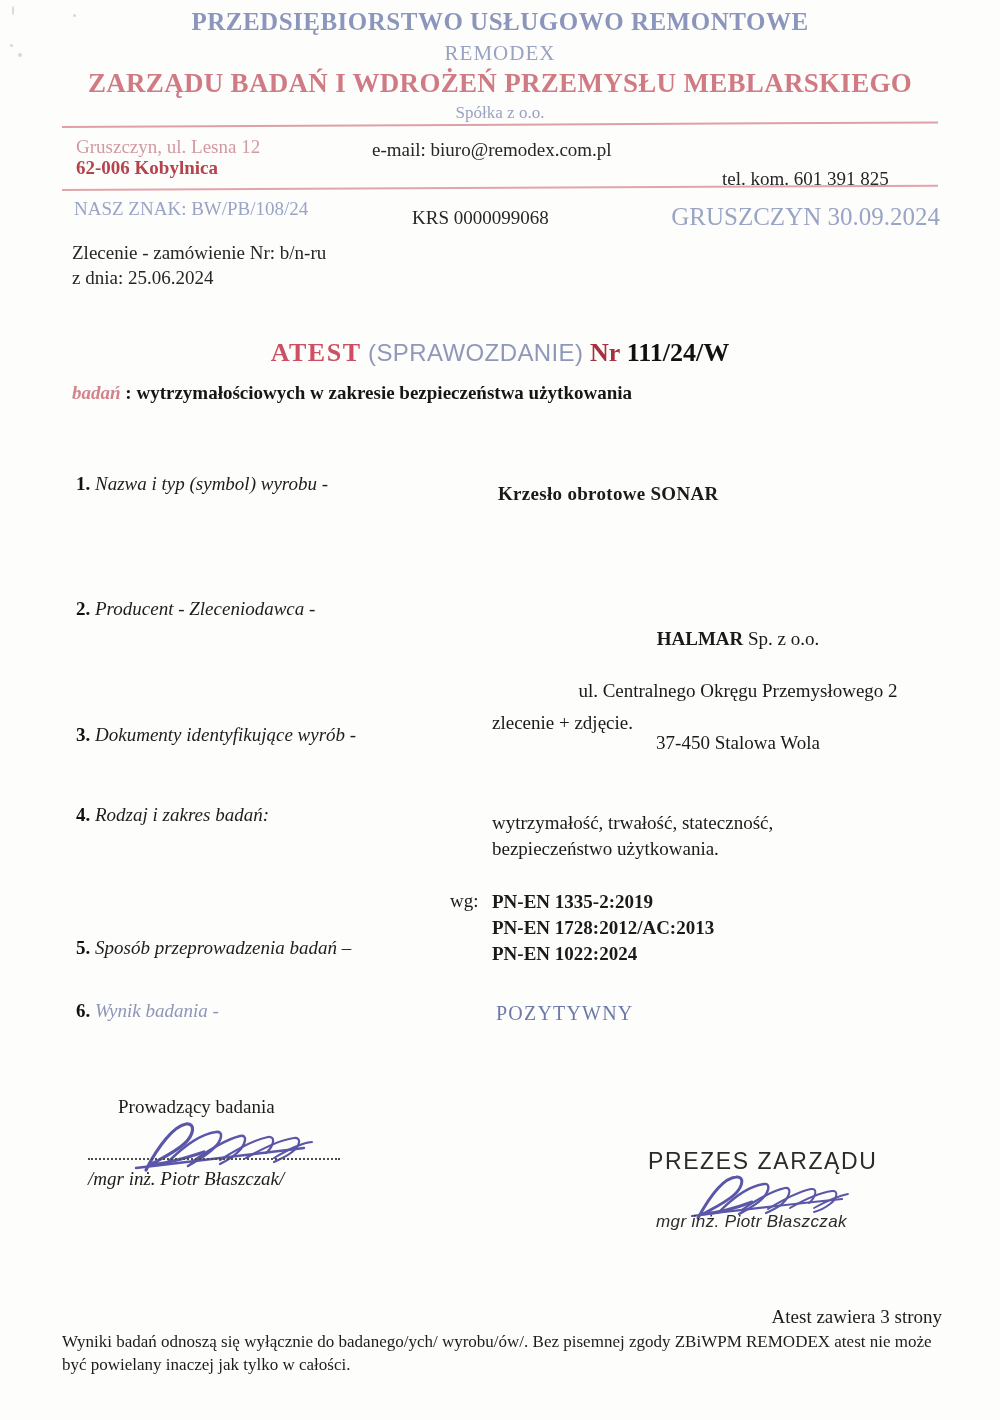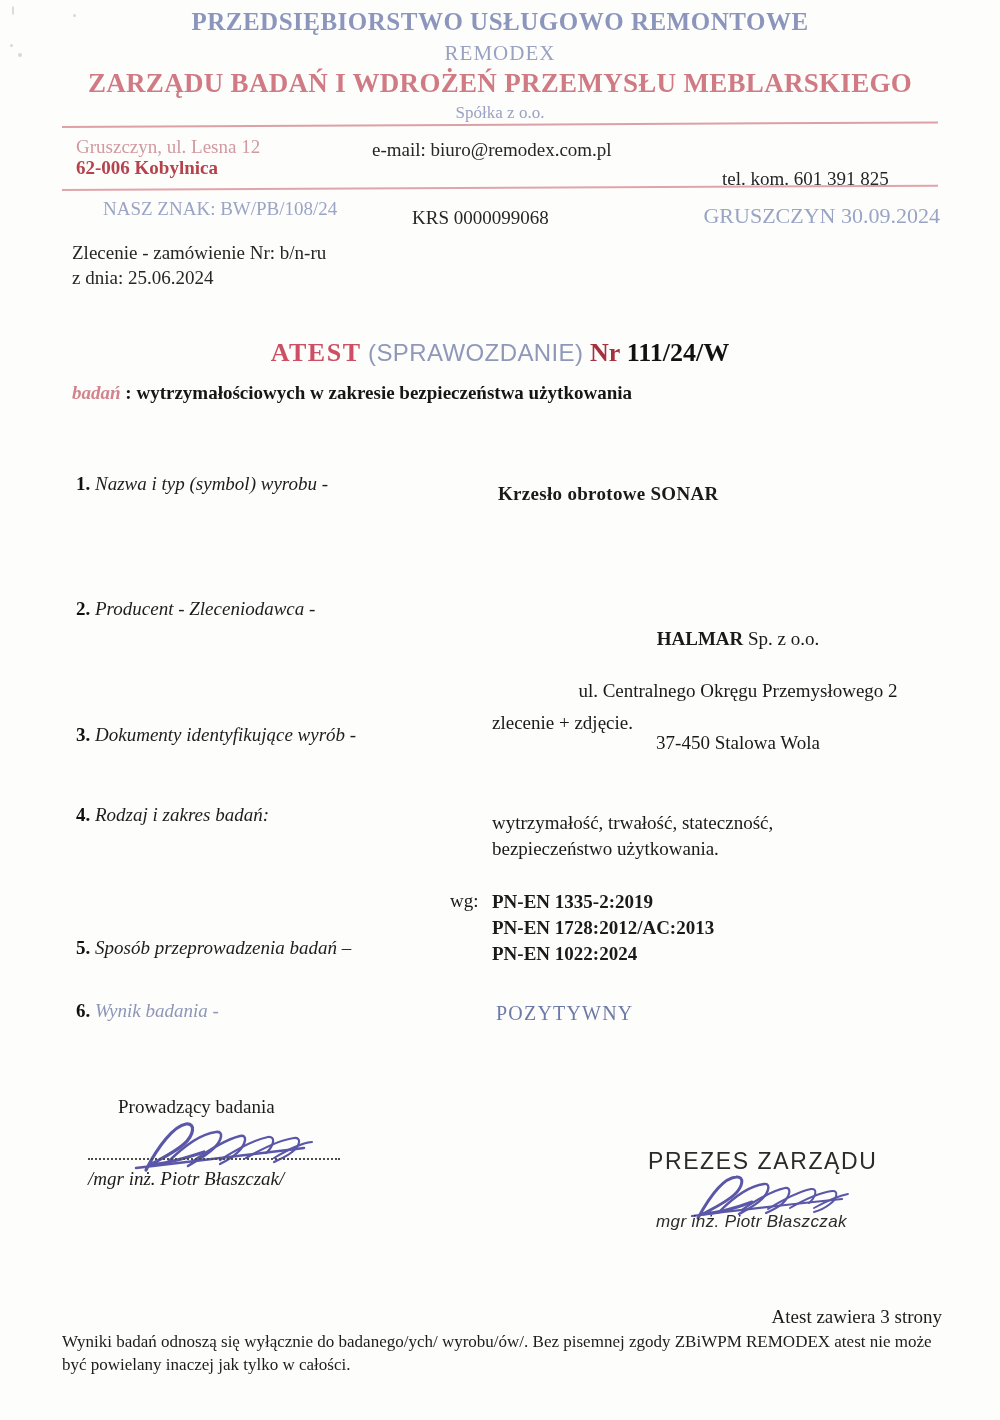--- a/index.html
+++ b/index.html
@@ -114,7 +114,6 @@
     left: 74px; top: 198px;
     font-size: 19px;
     color: #9aa4c4;
-    margin-left: 29px;
   }
   .gruszczyn-date {
     position: absolute;

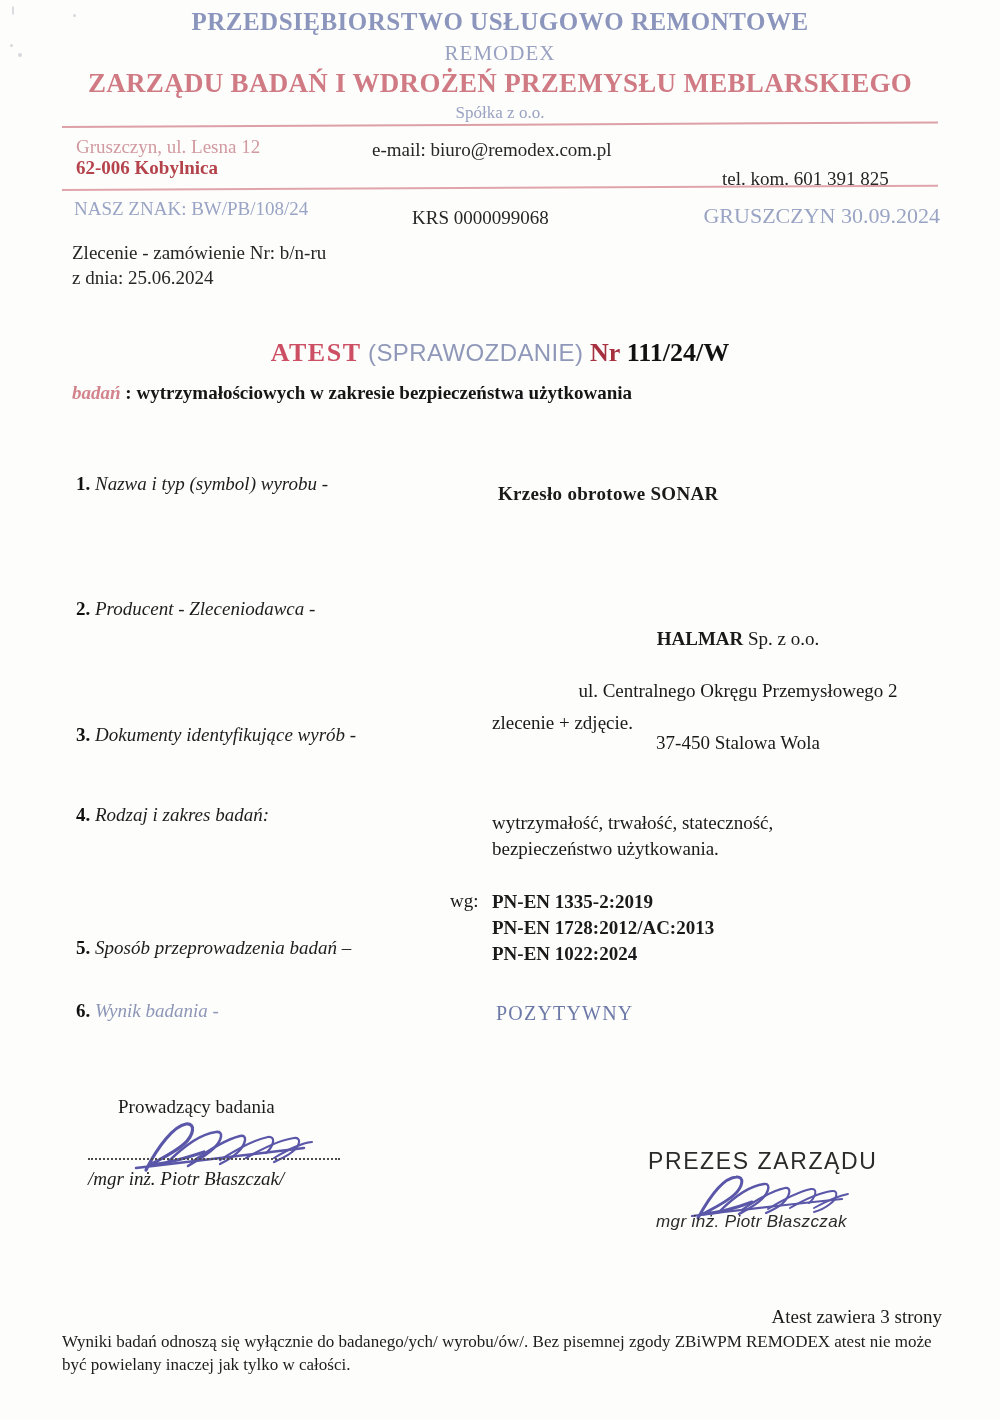--- a/index.html
+++ b/index.html
@@ -118,7 +118,7 @@
   .gruszczyn-date {
     position: absolute;
     right: 60px; top: 203px;
-    font-size: 22px;
+    font-size: 25px;
     color: #9aa4c4;
   }
 

